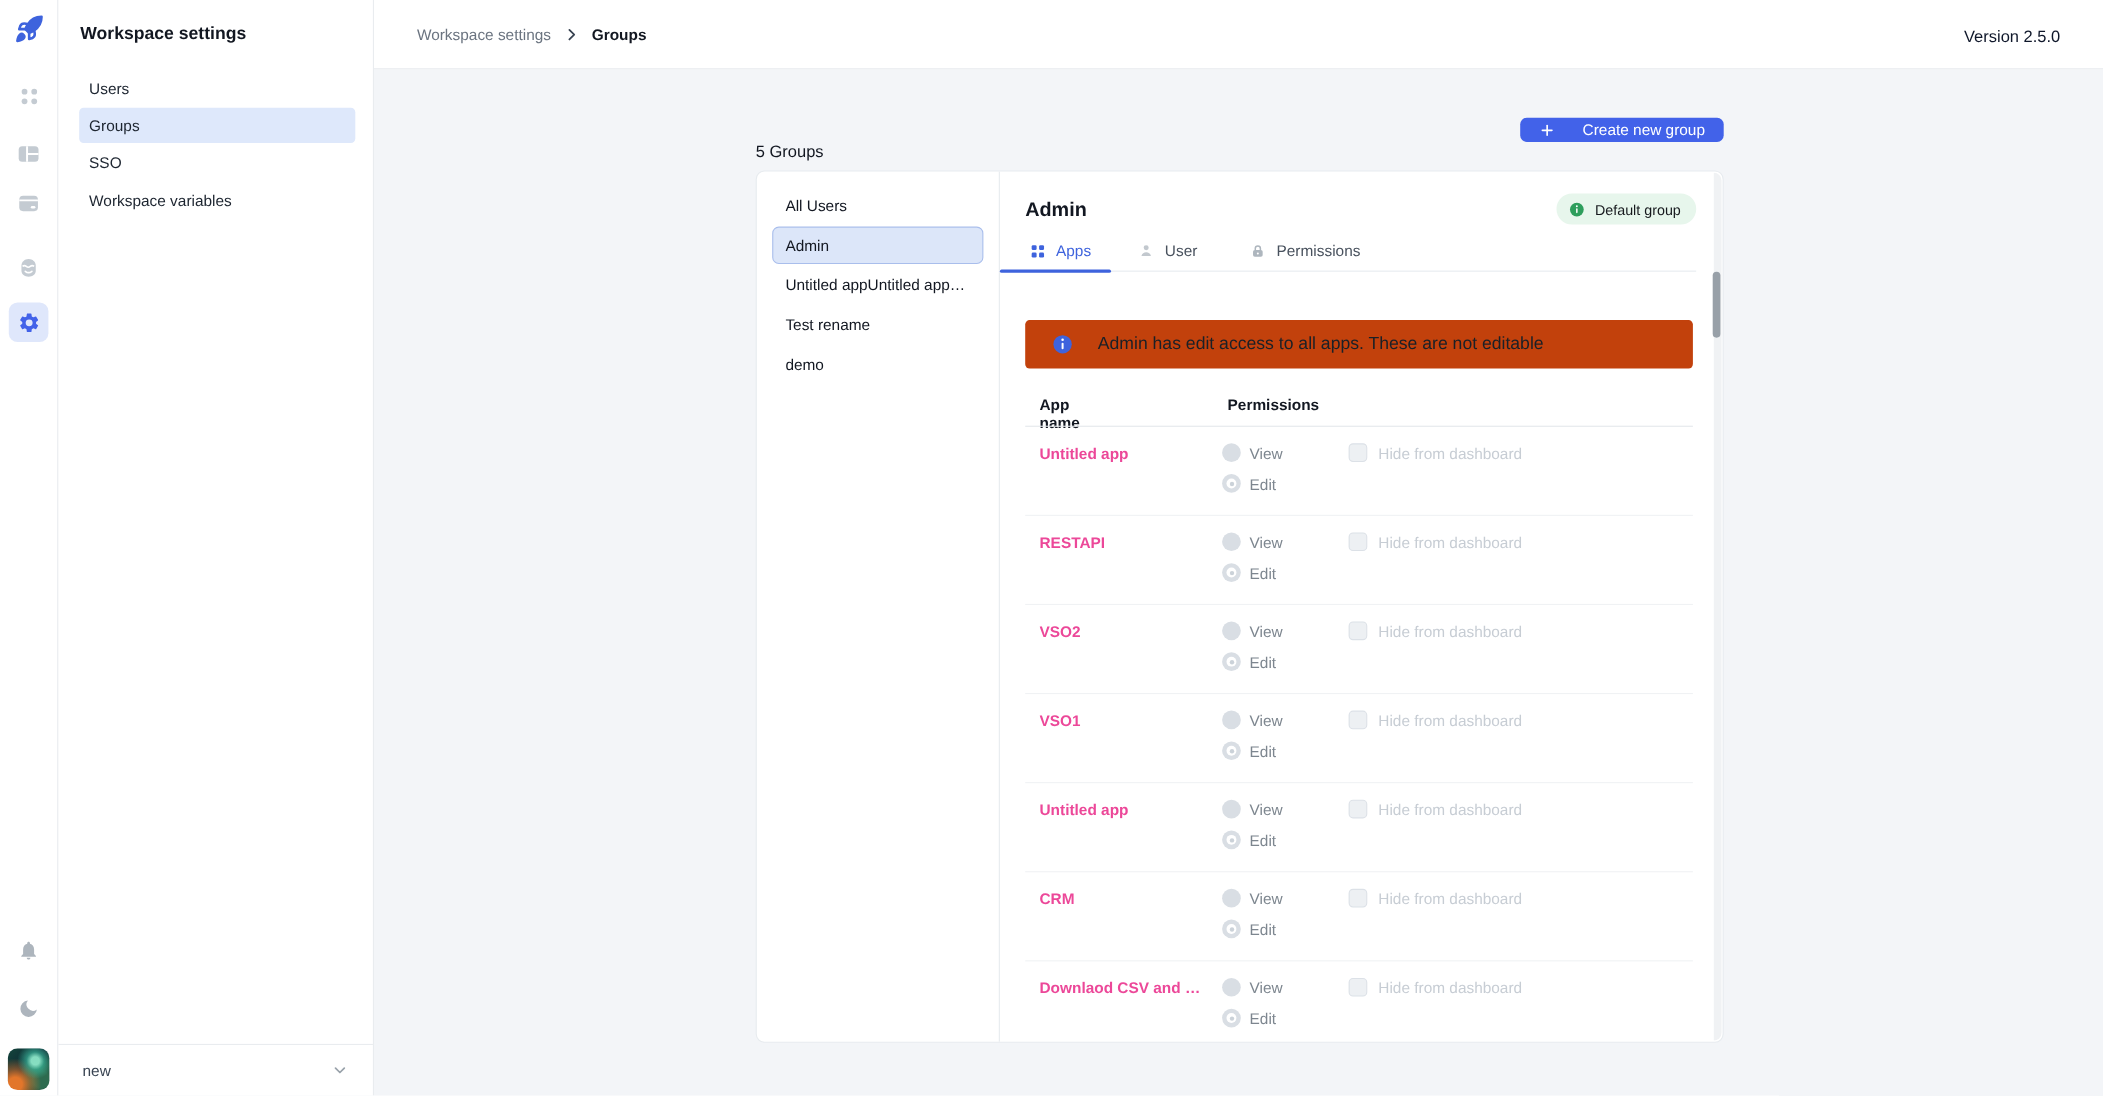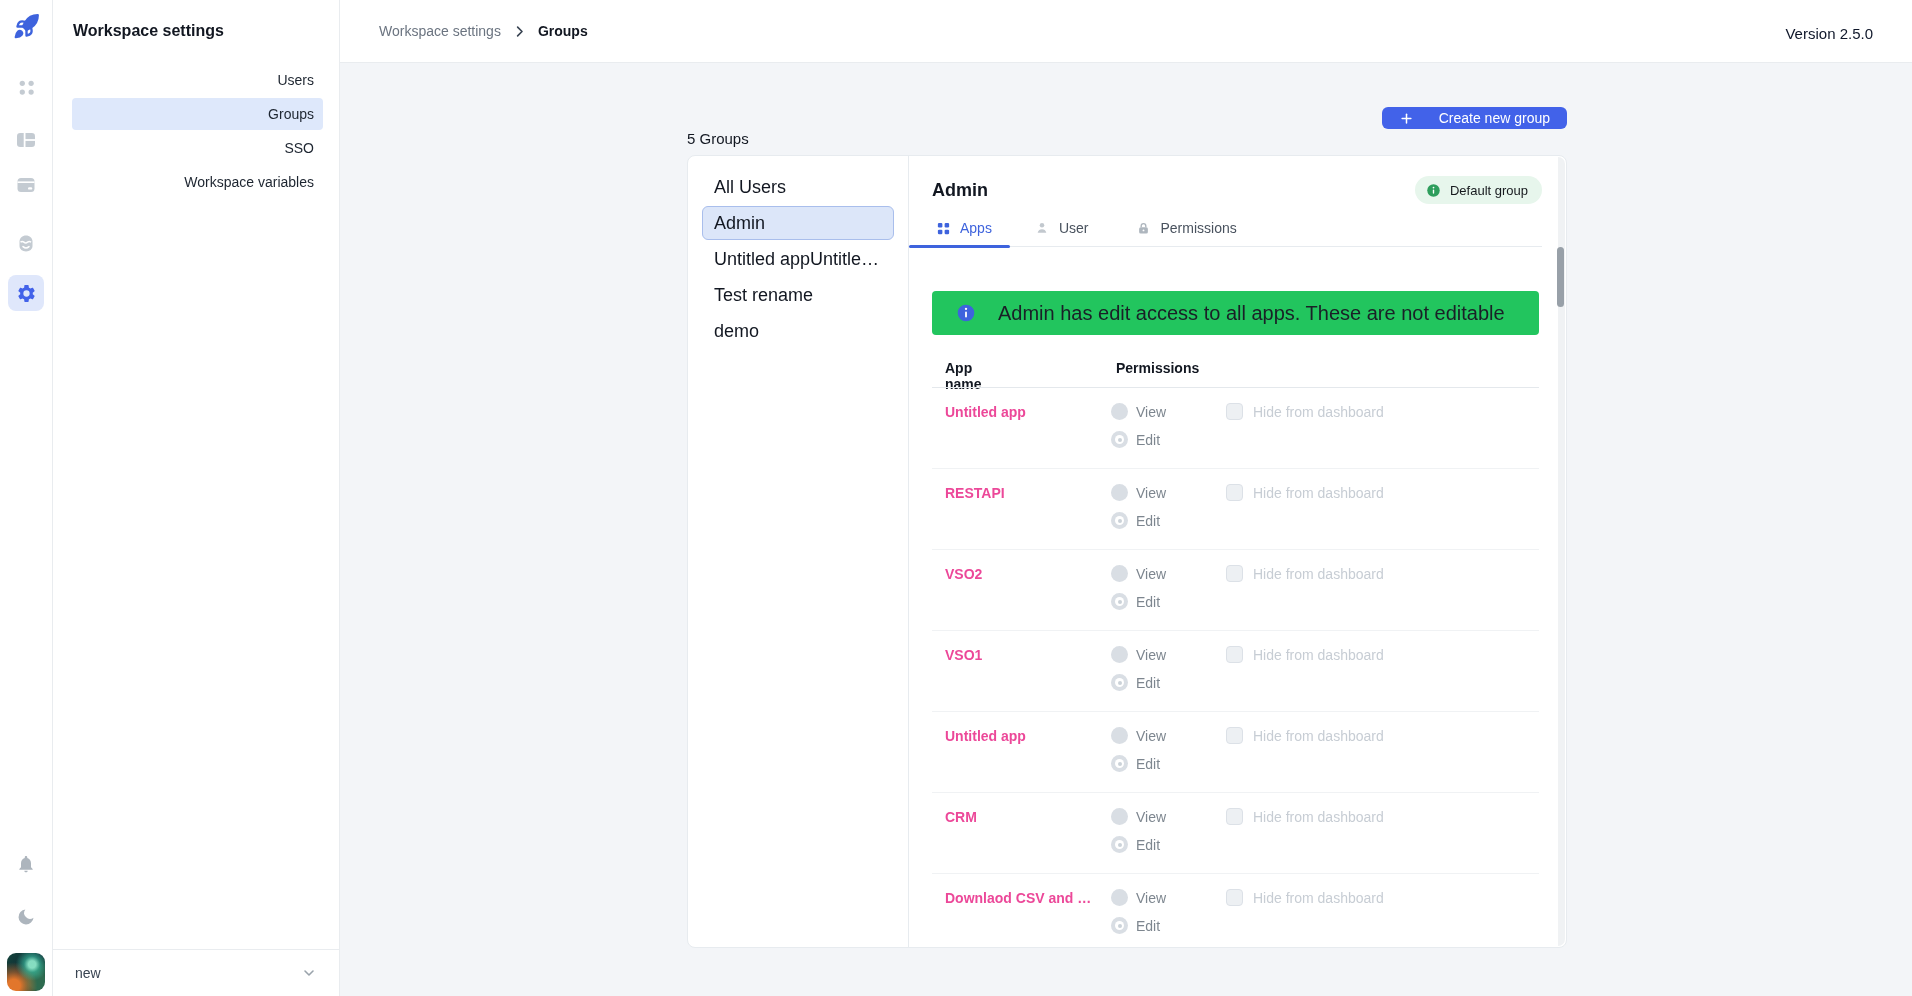--- a/index.html
+++ b/index.html
@@ -27,7 +27,7 @@
   .sidebar-title{position:absolute;left:20px;top:22px;font-size:16px;font-weight:700;color:#121721;}
   .menu{position:absolute;left:19px;right:16px;top:64px;}
   .menu-item{height:32px;margin-bottom:2px;border-radius:4px;display:flex;align-items:center;
-             padding:0 9px;font-size:14px;color:#1D2530;cursor:pointer;justify-content:flex-end;}
+             padding:0 9px;font-size:14px;color:#1D2530;cursor:pointer;}
   .menu-item.selected{background:#DEE8FB;}
   .ws-switch{position:absolute;left:0;right:0;bottom:0;height:47px;border-top:1px solid #E9ECEF;
              display:flex;align-items:center;justify-content:space-between;padding:0 22px;box-sizing:border-box;cursor:pointer;text-align:right;}

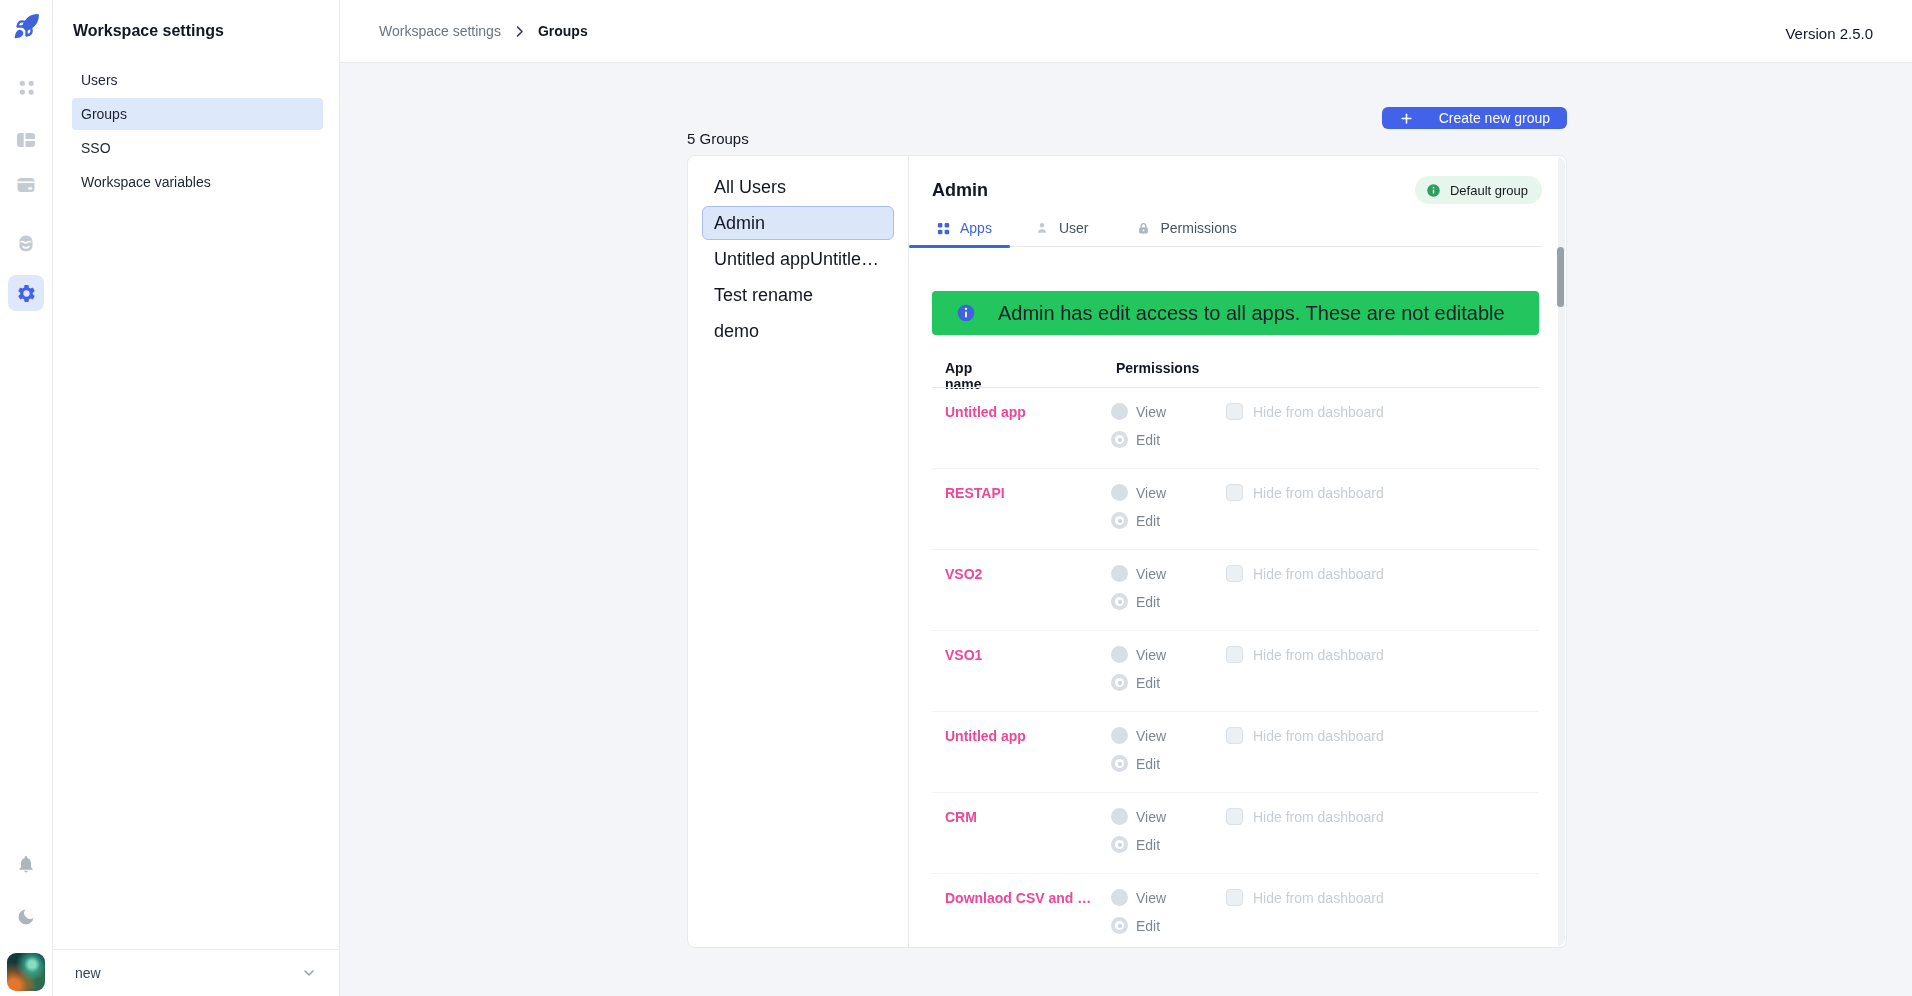--- a/index.html
+++ b/index.html
@@ -53,7 +53,7 @@
   .group-list{position:absolute;left:0;top:0;bottom:0;width:221px;border-right:1px solid #E7EBEF;
               padding-top:14px;box-sizing:border-box;}
   .group-item{height:32px;margin:0 14px 2px;border-radius:6px;border:1px solid transparent;display:flex;align-items:center;
-              padding:0 11px;font-size:18px;color:#121721;cursor:pointer;white-space:nowrap;overflow:hidden;}
+              padding:0 11px;font-size:14px;color:#121721;cursor:pointer;white-space:nowrap;overflow:hidden;}
   .group-item span{overflow:hidden;text-overflow:ellipsis;white-space:nowrap;}
   .group-item.selected{background:#DCE6F9;border-color:#A9BEEC;}
 

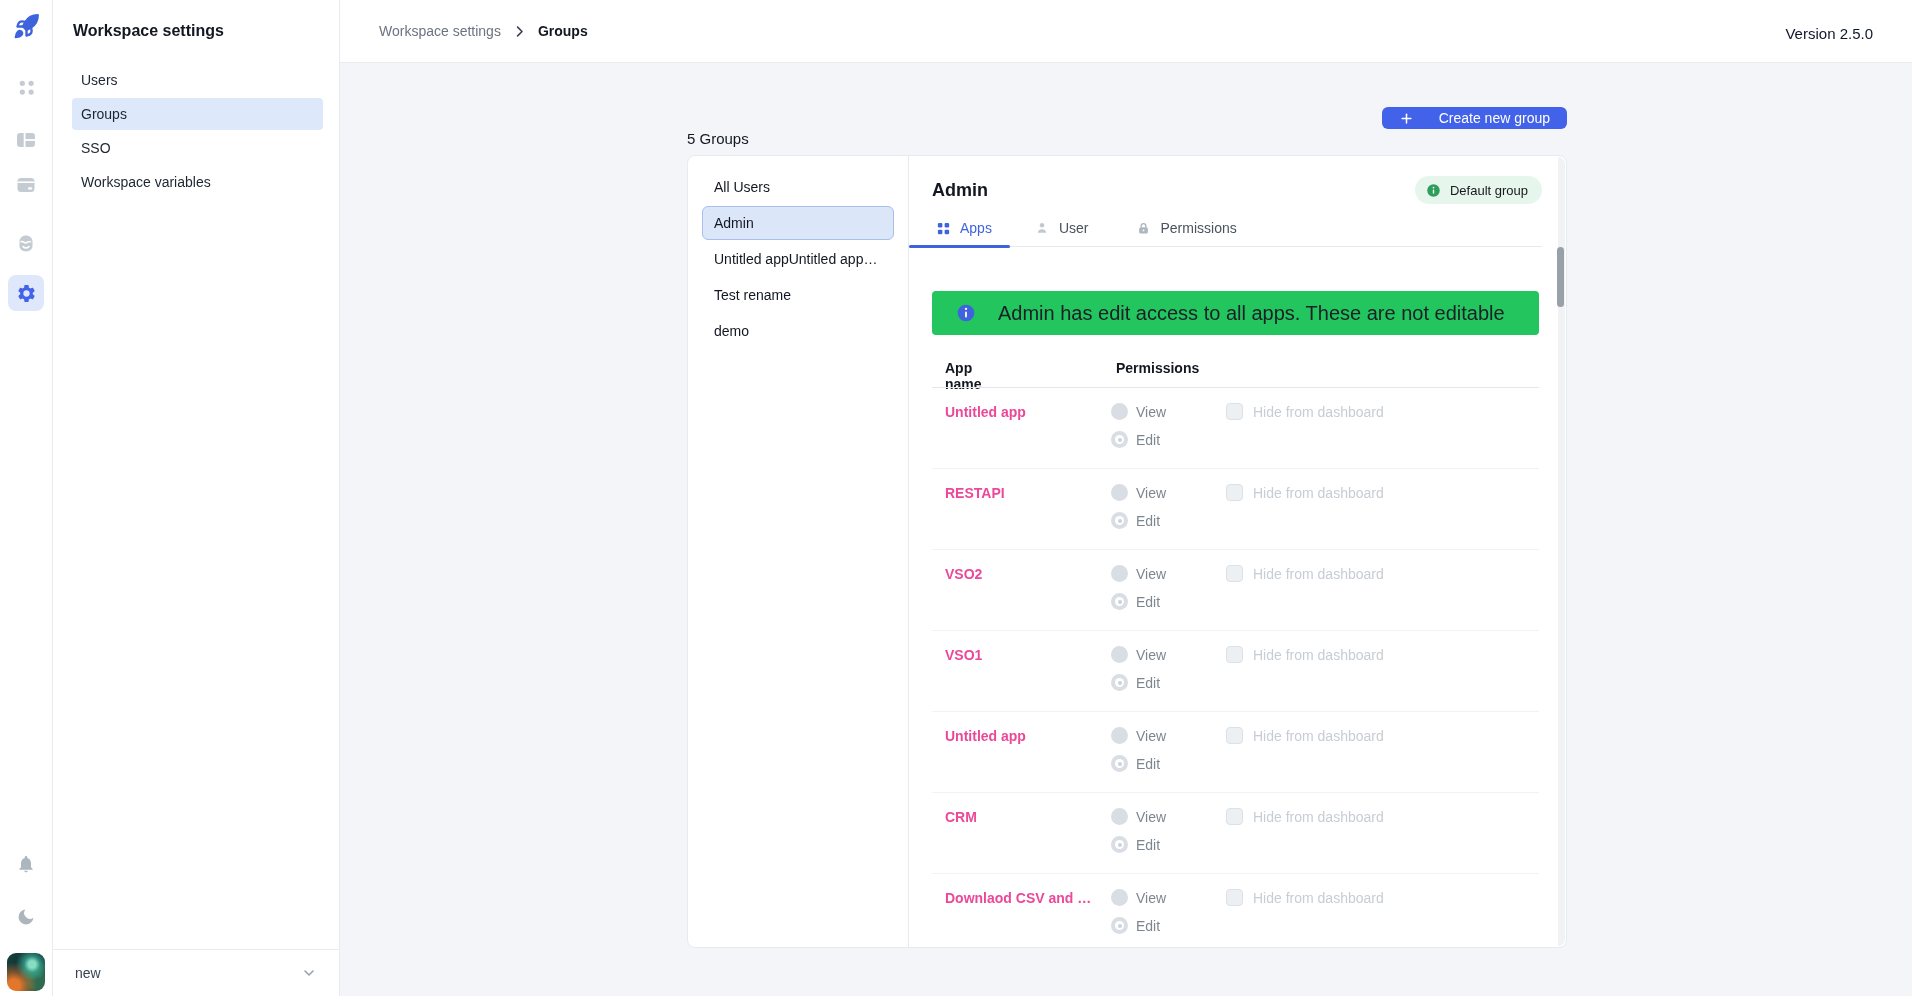--- a/index.html
+++ b/index.html
@@ -72,8 +72,8 @@
   .tab.active .tab-ico{color:#3E63DD;}
   .tab.active::after{content:"";position:absolute;left:0;right:0;bottom:-2px;height:3px;background:#3E63DD;border-radius:2px;}
 
-  .banner{position:absolute;left:23px;top:135px;width:607px;height:44px;background:#22c55e;border-radius:4px;
-          display:flex;align-items:center;padding-left:24px;gap:22px;box-sizing:border-box;font-size:20px;color:#1A2027;}
+  .banner{position:absolute;left:23px;top:135px;width:607px;height:44px;background:#c2410c;border-radius:4px;
+          display:flex;align-items:center;padding-left:24px;gap:22px;box-sizing:border-box;font-size:16px;color:#1A2027;}
 
   .table-head{position:absolute;left:36px;top:204px;height:18px;font-size:14px;font-weight:600;color:#121721;}
   .th-permissions{position:absolute;left:171px;top:0;}

